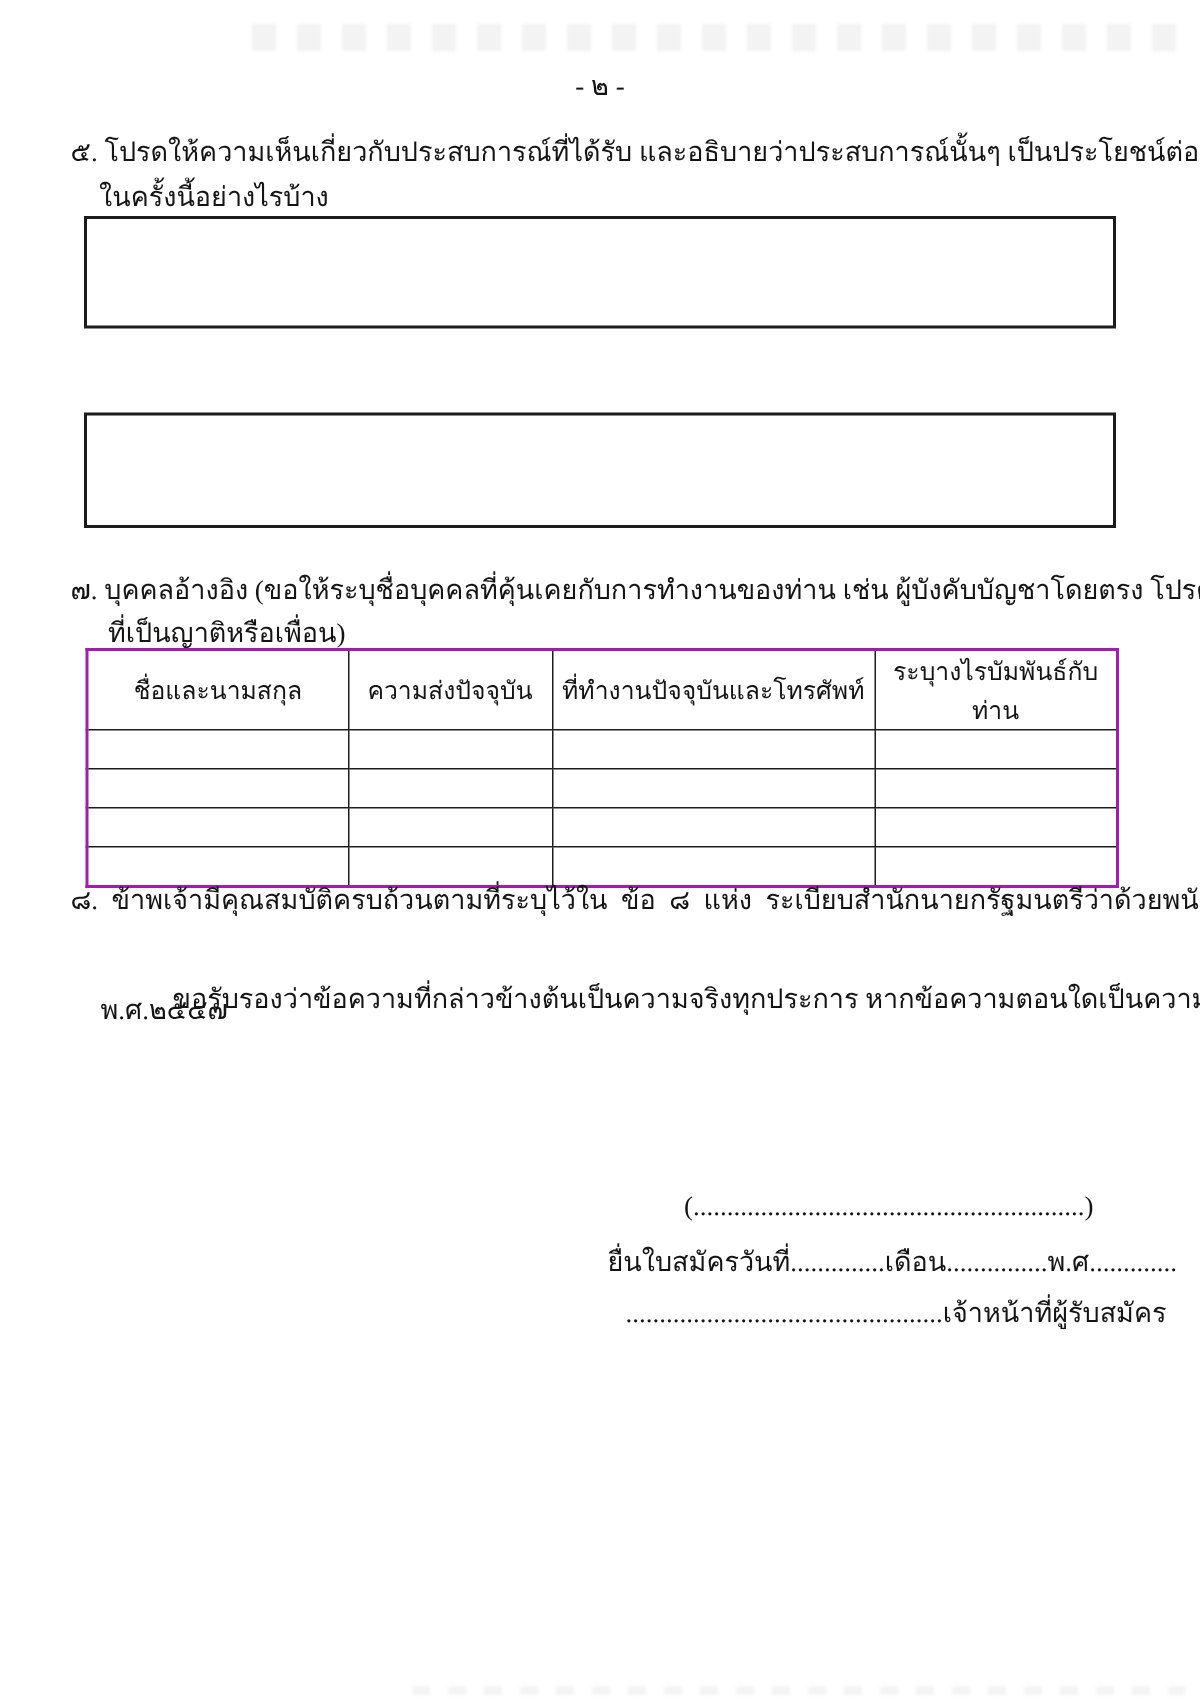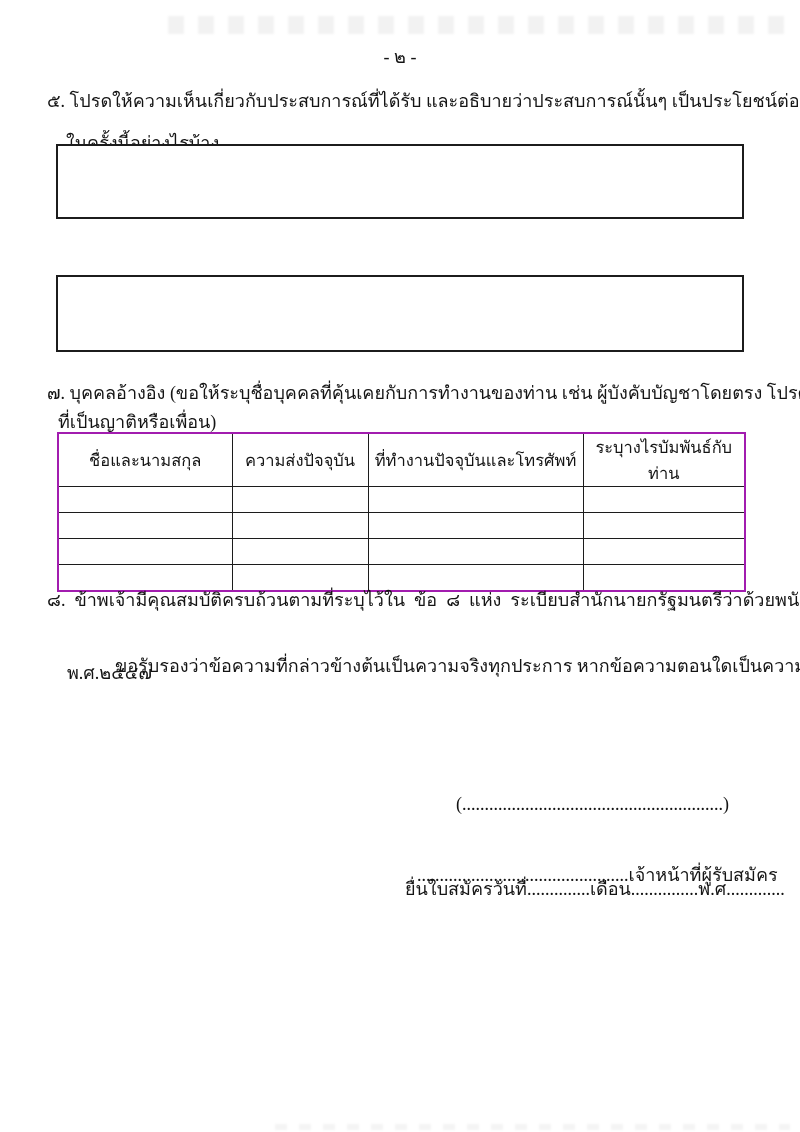--- a/index.html
+++ b/index.html
@@ -78,7 +78,7 @@
   <div class="pageno">- ๒ -</div>
 
   <div class="line" style="left:47px;top:89px;">๕. โปรดให้ความเห็นเกี่ยวกับประสบการณ์ที่ได้รับ และอธิบายว่าประสบการณ์นั้นๆ เป็นประโยชน์ต่องานที่สมัคร</div>
-  <div class="line" style="left:66px;top:131px;text-decoration:underline;">ในครั้งนี้อย่างไรบ้าง</div>
+  <div class="line" style="left:66px;top:119px;">ในครั้งนี้อย่างไรบ้าง</div>
   <div class="answer-box" style="left:56px;top:144px;width:688px;height:75px;"></div>
 
   <div class="answer-box" style="left:56px;top:275px;width:688px;height:77px;"></div>

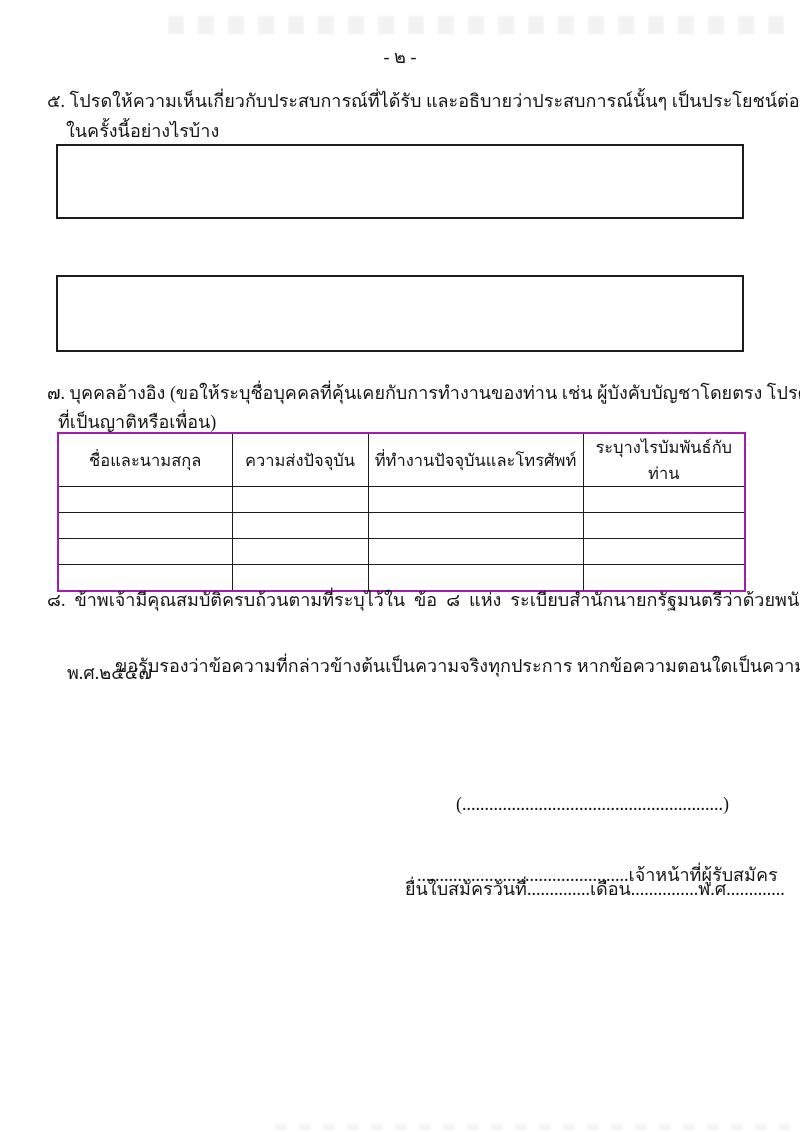--- a/index.html
+++ b/index.html
@@ -84,7 +84,7 @@
   <div class="answer-box" style="left:56px;top:275px;width:688px;height:77px;"></div>
 
   <div class="line" style="left:47px;top:381px;">๗. บุคคลอ้างอิง (ขอให้ระบุชื่อบุคคลที่คุ้นเคยกับการทำงานของท่าน เช่น ผู้บังคับบัญชาโดยตรง โปรดอย่าระบุชื่อบุคคล</div>
-  <div class="line" style="left:58px;top:410px;">ที่เป็นญาติหรือเพื่อน)</div>
+  <div class="line" style="left:72px;top:410px;">ที่เป็นญาติหรือเพื่อน)</div>
 
   <table class="ref-table">
     <colgroup>

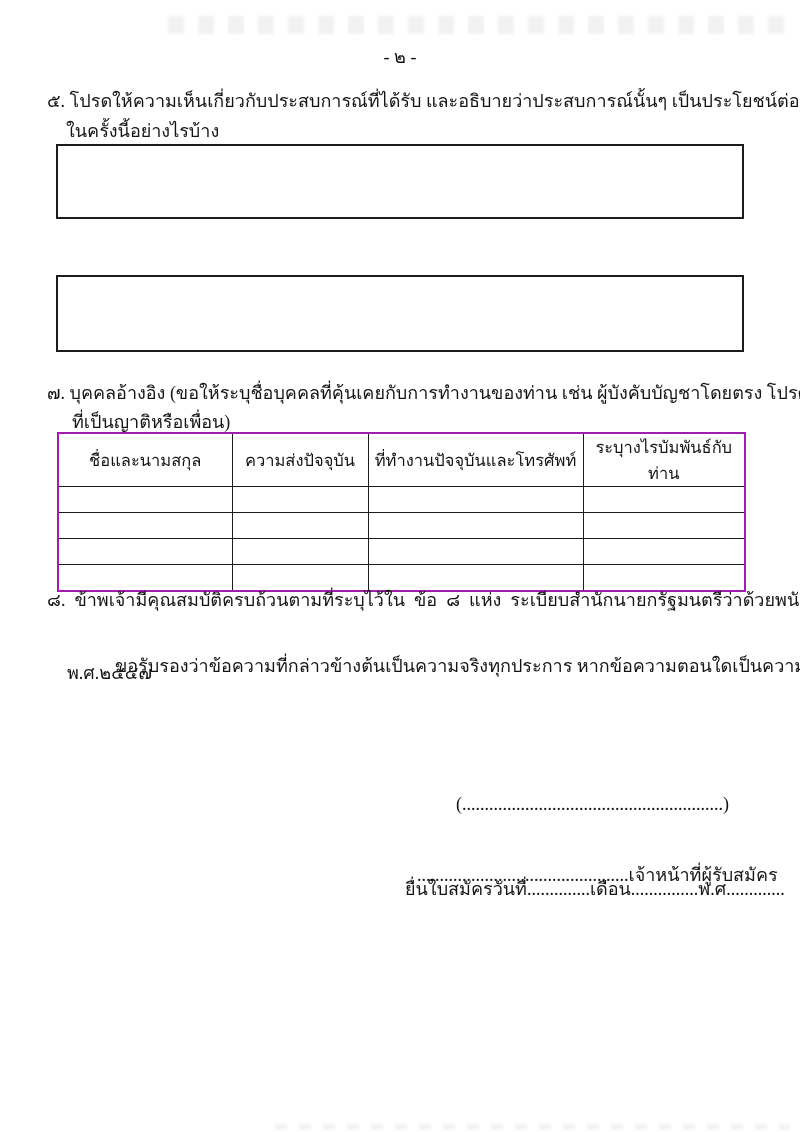--- a/index.html
+++ b/index.html
@@ -135,7 +135,7 @@
   <div class="line" style="left:115px;top:654px;">ขอรับรองว่าข้อความที่กล่าวข้างต้นเป็นความจริงทุกประการ หากข้อความตอนใดเป็นความเท็จหรือไม่ตรง</div>
 
   <div class="line" style="left:456px;top:792px;">(..........................................................)</div>
-  <div class="line" style="left:405px;top:829px;margin-top:48px;">ยื่นใบสมัครวันที่..............เดือน...............พ.ศ.............</div>
+  <div class="line" style="left:405px;top:829px;">ยื่นใบสมัครวันที่..............เดือน...............พ.ศ.............</div>
   <div class="line" style="left:417px;top:863px;">...............................................เจ้าหน้าที่ผู้รับสมัคร</div>
 
   <div class="artifact bottom"></div>

